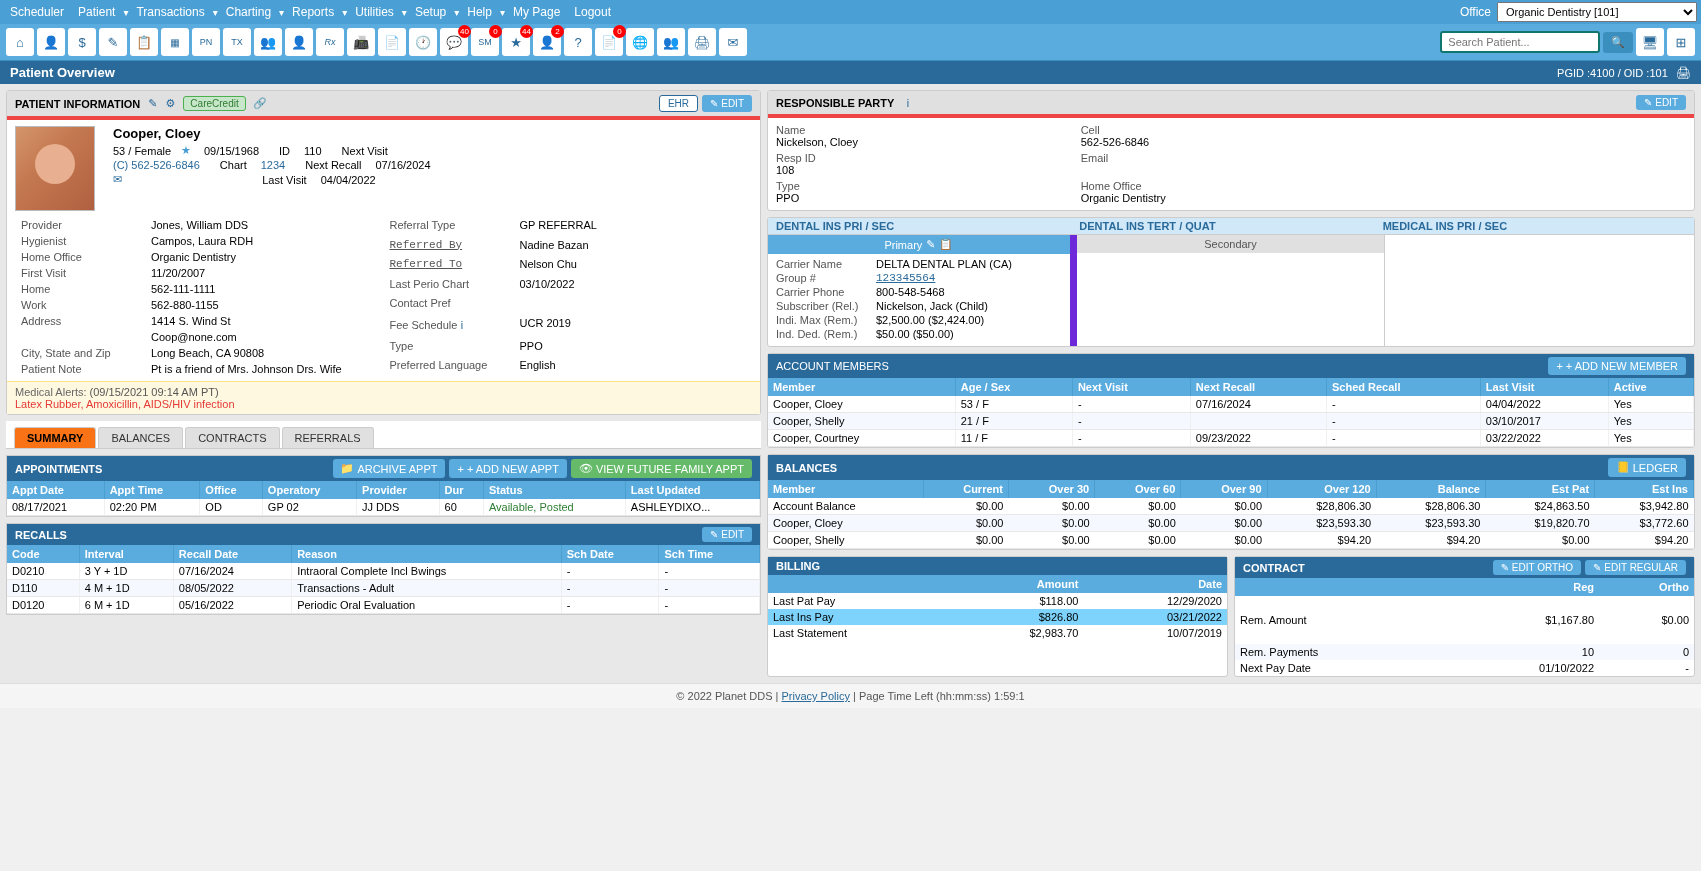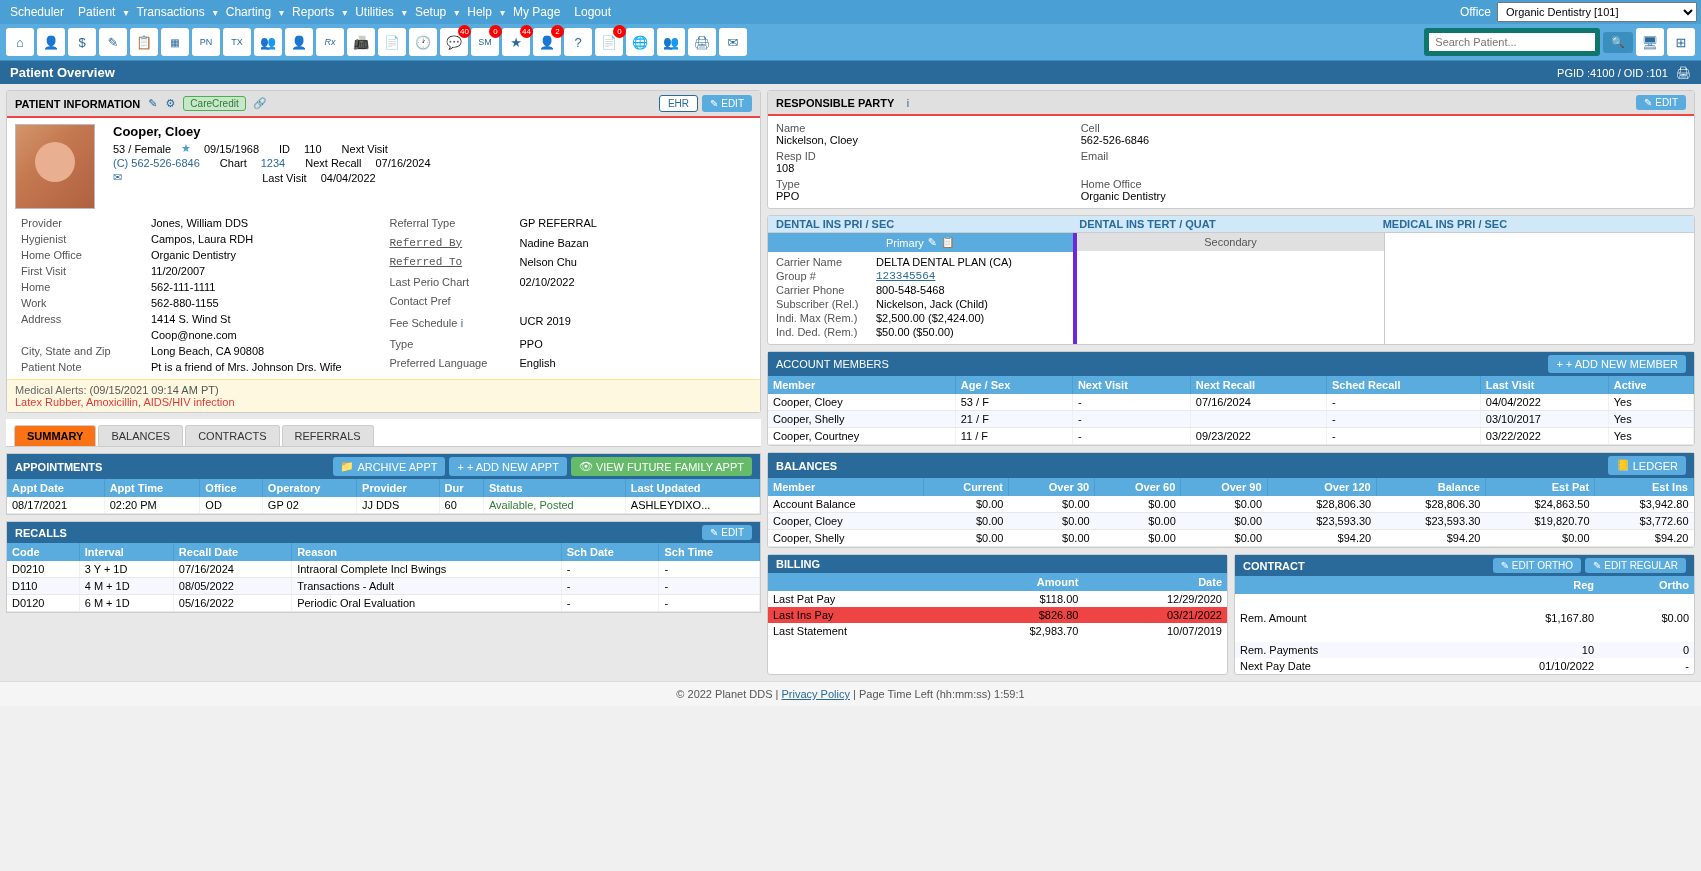--- a/index.html
+++ b/index.html
@@ -17,7 +17,7 @@
     .toolbar-icon { width: 28px; height: 28px; background: #fff; border-radius: 3px; display: flex; align-items: center; justify-content: center; cursor: pointer; color: #2a6a9a; font-size: 13px; position: relative; }
     .toolbar-badge { position: absolute; top: -3px; right: -3px; background: red; color: white; border-radius: 50%; width: 13px; height: 13px; font-size: 8px; display: flex; align-items: center; justify-content: center; }
     .search-box { margin-left: auto; display: flex; align-items: center; gap: 3px; }
-    .search-box input { padding: 3px 6px; border: 5px solid #0f766e; border-radius: 3px; width: 176px; font-size: 11px; }
+    .search-box input { padding: 3px 6px; border: 2px solid #0f766e; border-radius: 3px; width: 160px; font-size: 11px; }
     .search-btn { background: #3a8fbe; color: white; border: none; padding: 4px 8px; border-radius: 3px; cursor: pointer; }
 
     

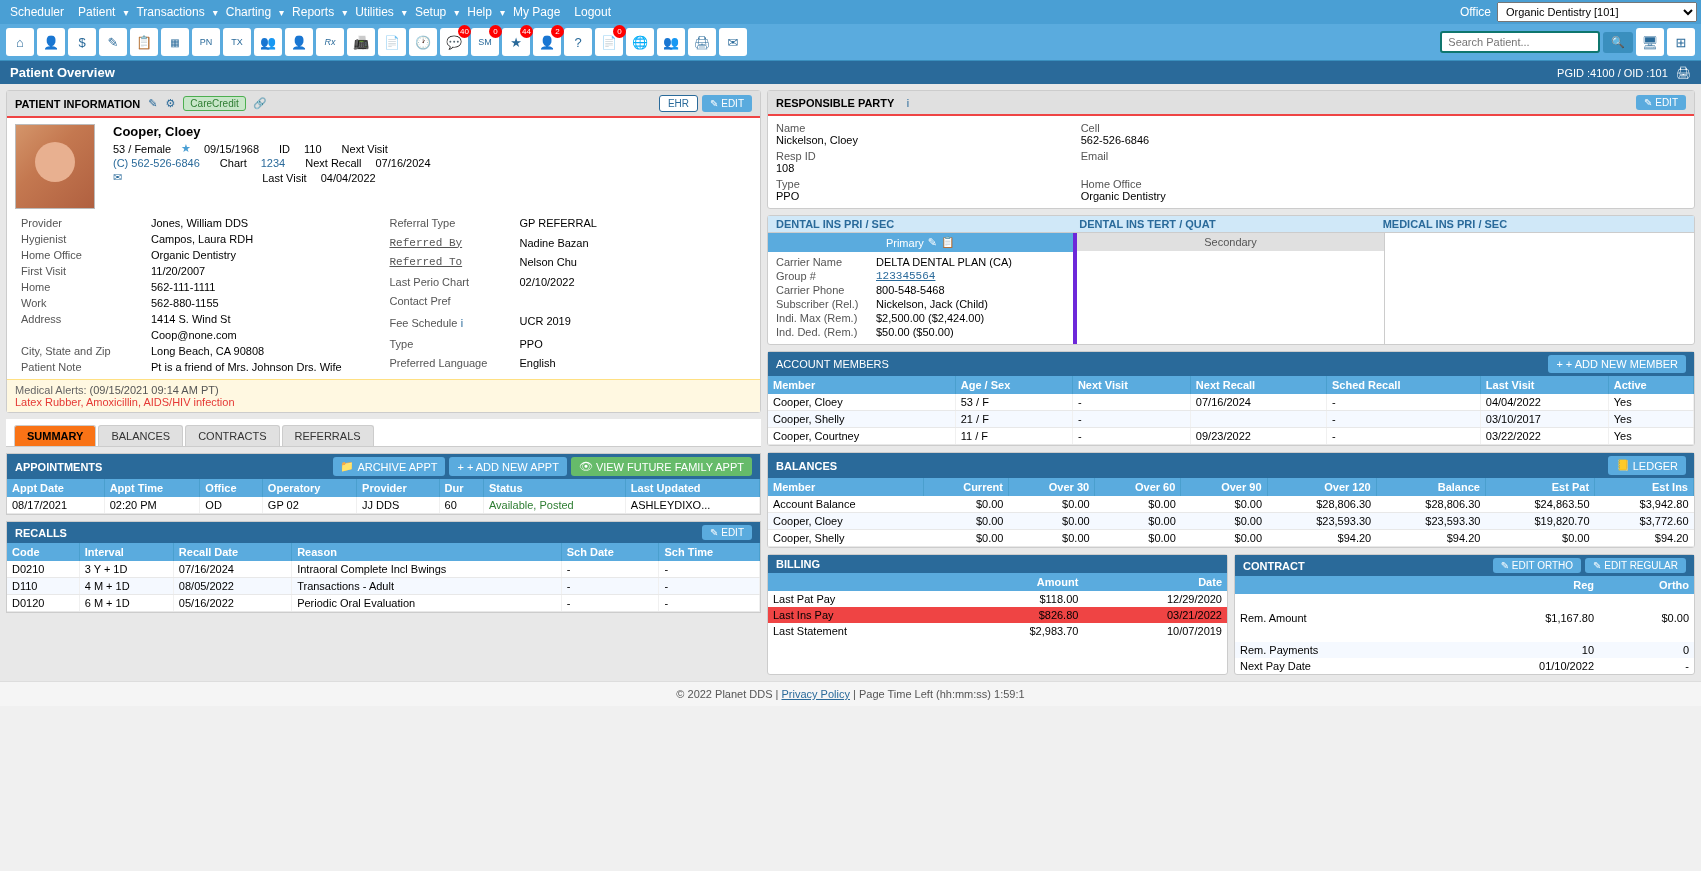--- a/index.html
+++ b/index.html
@@ -34,7 +34,7 @@
     .section-box { background: white; border: 1px solid #ccc; border-radius: 3px; }
 
     
-    .patient-info-header { background: #e0e0e0; border-bottom: 2px solid #ef4444; padding: 4px 8px; display: flex; align-items: center; gap: 8px; }
+    .patient-info-header { background: #e0e0e0; border-bottom: 4px solid #ef4444; padding: 4px 8px; display: flex; align-items: center; gap: 8px; }
     .patient-info-label { font-weight: bold; font-size: 11px; }
     .care-credit-badge { background: #c8e6c9; border: 1px solid #4caf50; padding: 1px 6px; border-radius: 3px; font-size: 10px; color: #2e7d32; cursor: pointer; }
     .edit-btn { background: #5aabde; color: white; border: none; padding: 2px 8px; border-radius: 3px; cursor: pointer; font-size: 10px; }

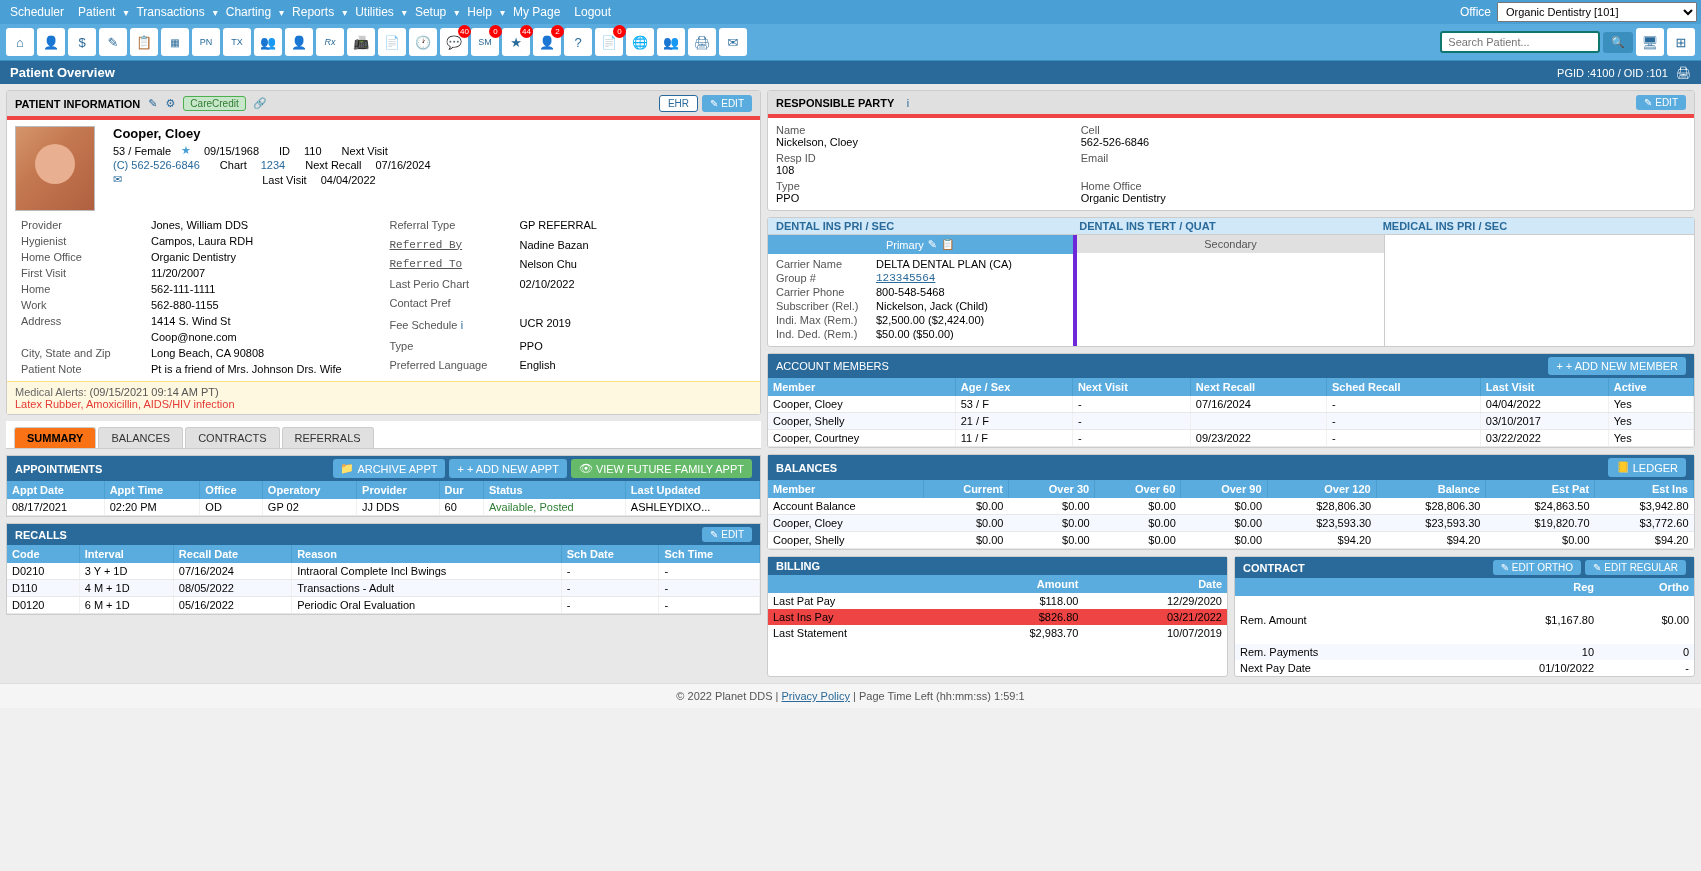--- a/index.html
+++ b/index.html
@@ -447,7 +447,7 @@
       </div>
       <div style="display:grid; grid-template-columns: 1fr 1fr 1fr;">
 
-        <div style="border-right:4px solid #6d28d9;">
+        <div style="border-right:7px solid #6d28d9;">
           <div style="background:#5aabde; color:white; padding:3px 8px; display:flex; align-items:center; justify-content:center; gap:4px;">
             <span>Primary</span>
             <span style="cursor:pointer;">✎</span>

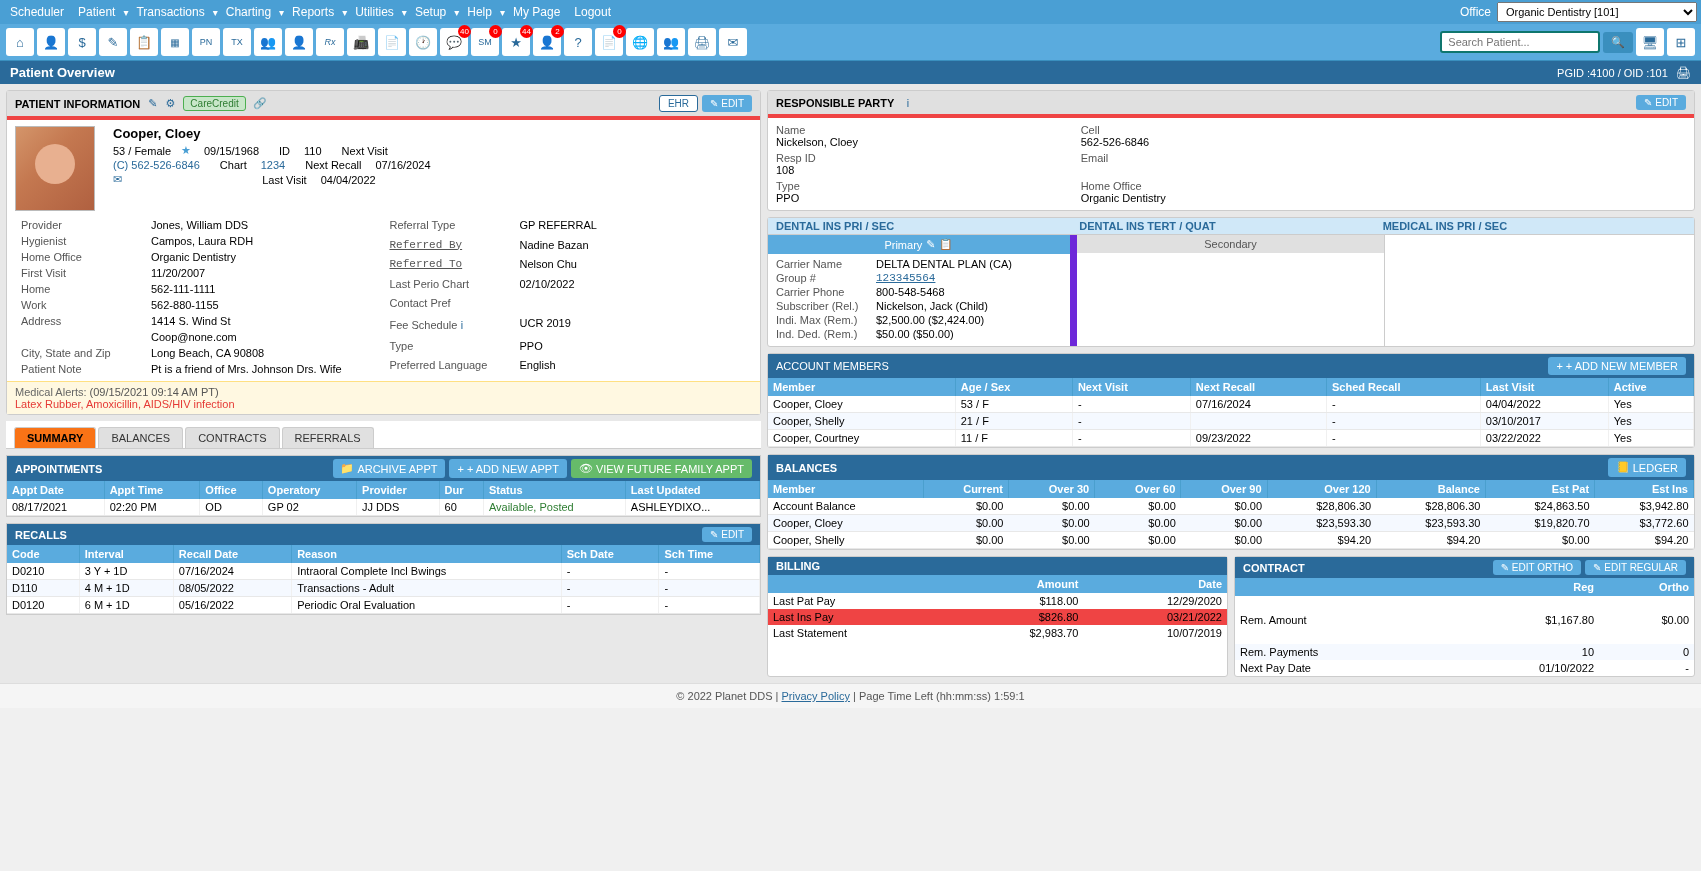--- a/index.html
+++ b/index.html
@@ -271,7 +271,7 @@
           </tr>
           <tr>
             <td class="label-cell">Last Perio Chart</td>
-            <td class="value-cell">02/10/2022</td>
+            <td class="value-cell">03/10/2022</td>
           </tr>
           <tr>
             <td class="label-cell">Contact Pref</td>

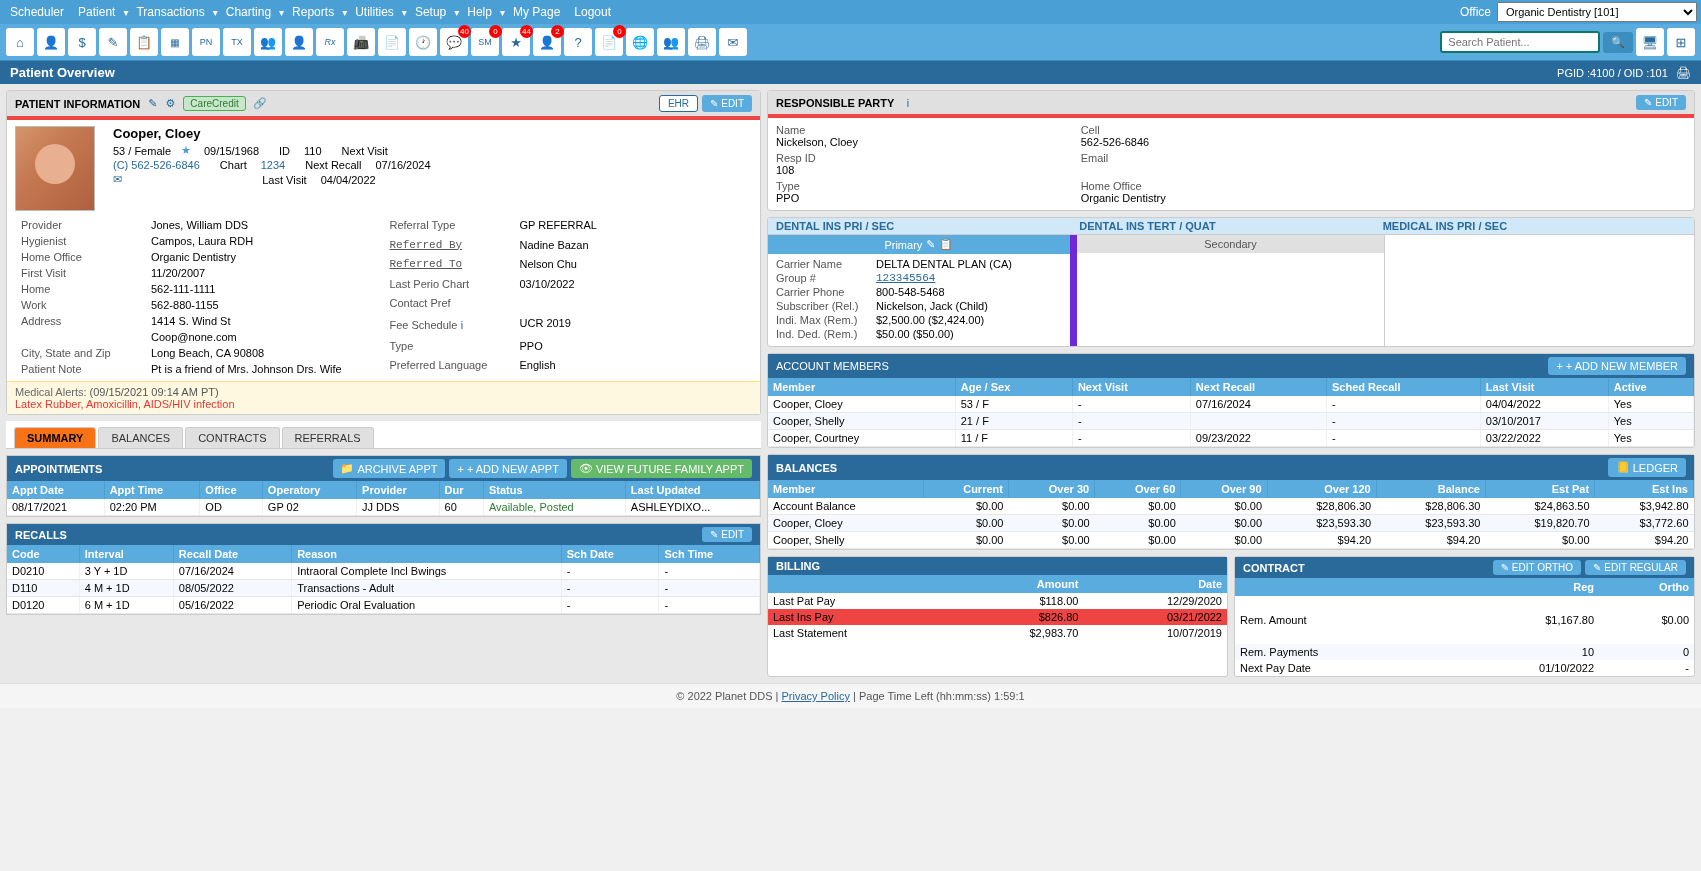--- a/index.html
+++ b/index.html
@@ -626,7 +626,7 @@
               <td style="padding:2px 5px; text-align:right;">$118.00</td>
               <td style="padding:2px 5px; text-align:right;">12/29/2020</td>
             </tr>
-            <tr style="background:#ef4444;">
+            <tr style="background:#7dd3fc;">
               <td style="padding:2px 5px;">Last Ins Pay</td>
               <td style="padding:2px 5px; text-align:right;">$826.80</td>
               <td style="padding:2px 5px; text-align:right;">03/21/2022</td>

